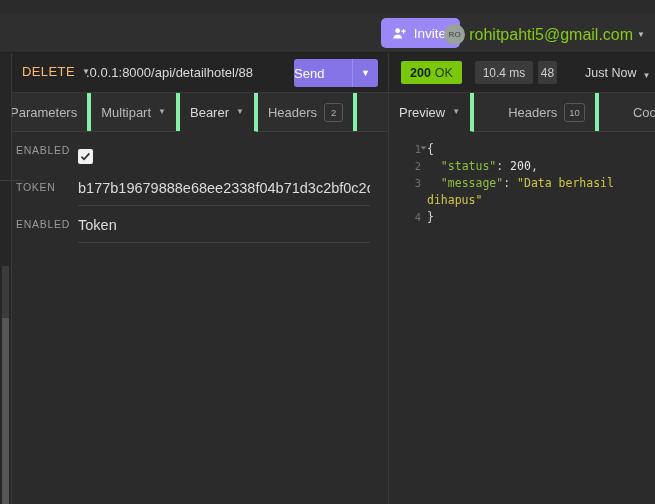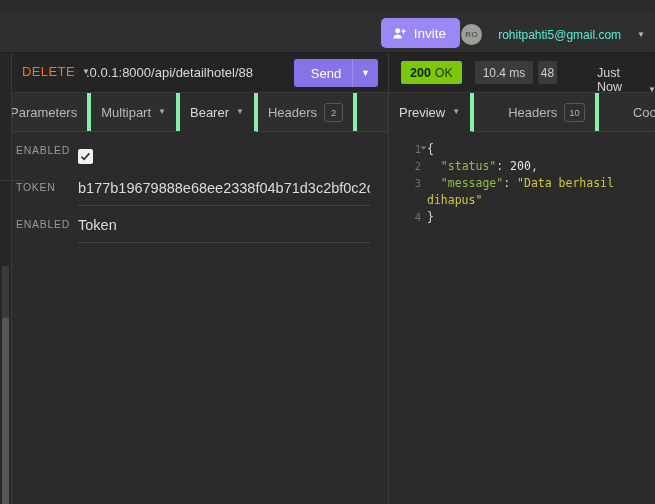--- a/index.html
+++ b/index.html
@@ -51,7 +51,7 @@
   .invite-btn svg { display:block; }
   .account {
     position: absolute; right: 10px; top: 11px;
-    display: flex; align-items: center; gap: 16px;
+    display: flex; align-items: center; gap: 4px;
     cursor: pointer;
   }
   .avatar {

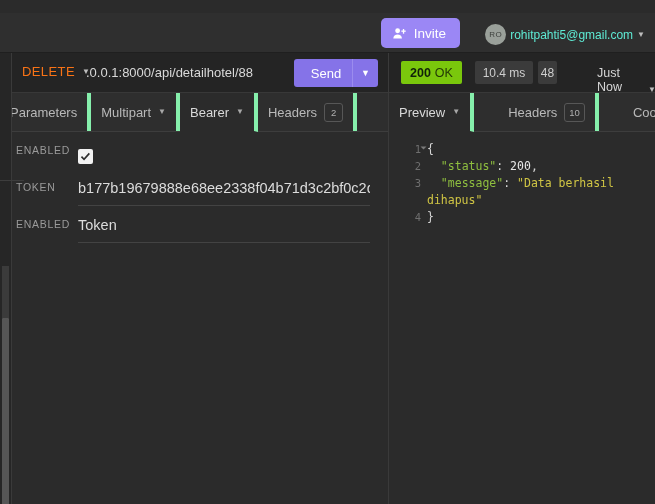--- a/index.html
+++ b/index.html
@@ -61,7 +61,7 @@
     display: flex; align-items: center; justify-content: center;
     letter-spacing: .3px;
   }
-  .account-email { font-size: 12px; color: #5eead4; }
+  .account-email { font-size: 16px; color: #84cc16; }
   .caret { font-size: 8px; color: #bdbdbd; line-height: 1; }
 
   

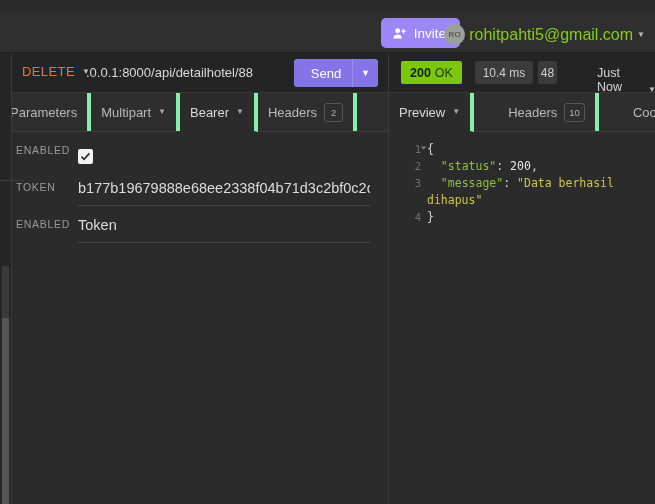--- a/index.html
+++ b/index.html
@@ -90,7 +90,7 @@
     cursor: pointer;
   }
   .method-label {
-    font-size: 13px; color: #f97316; letter-spacing: .4px;
+    font-size: 13px; color: #fdba74; letter-spacing: .4px;
   }
   .url-text {
     position: absolute; left: 86px; top: 12px;

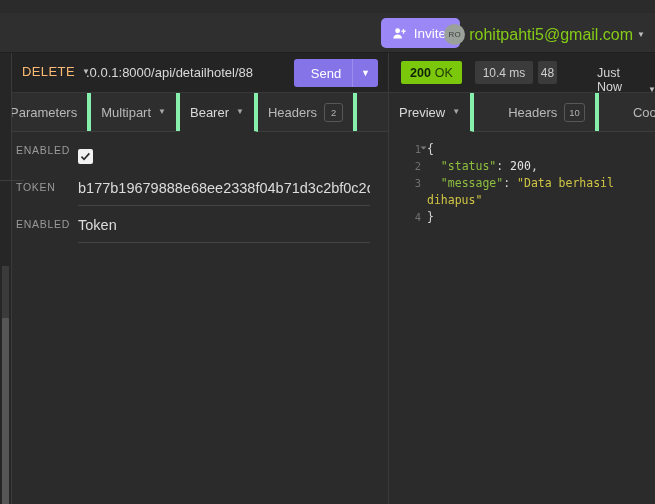--- a/index.html
+++ b/index.html
@@ -105,8 +105,8 @@
     cursor: pointer;
   }
   .send-label {
-    flex: 1; text-align: center;
-    font-size: 13px; color: #ffffff; padding-left: 6px;
+    flex: 1; text-align: left;
+    font-size: 13px; color: #ffffff;
   }
   .send-split {
     width: 26px; height: 28px;

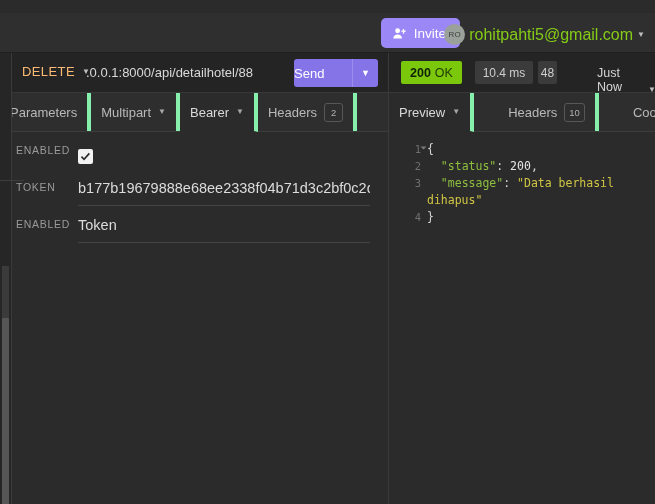--- a/index.html
+++ b/index.html
@@ -140,8 +140,8 @@
   .chip-time { left: 86px; width: 58px; }
   .chip-size { left: 149px; width: 19px; }
   .status-when {
-    position: absolute; left: 208px; top: 13px;
-    display: flex; align-items: flex-end; gap: 20px;
+    position: absolute; left: 196px; top: 13px;
+    display: flex; align-items: flex-end; gap: 6px;
     font-size: 12.5px; color: #d5d5d5;
     cursor: pointer;
   }

